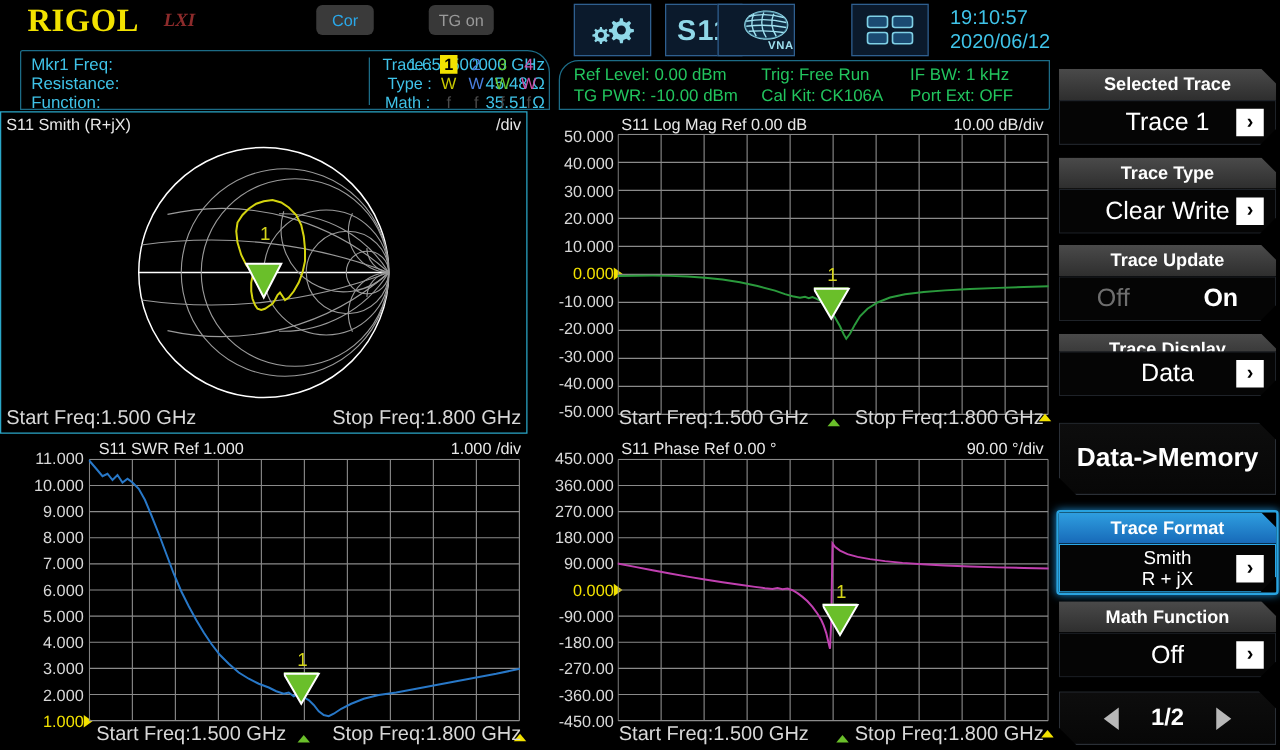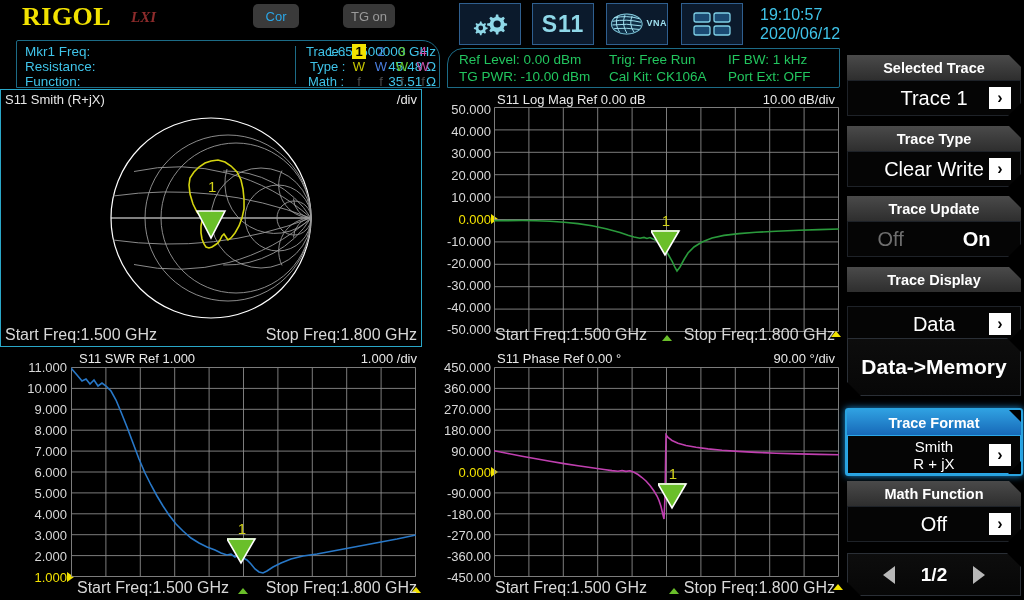--- a/index.html
+++ b/index.html
@@ -38,7 +38,7 @@
   }
   #ic-setup{ left:459px; }
   #ic-s11{ left:532px; font-size:23px; font-weight:bold; letter-spacing:1px; color:#8fd8e8;}
-  #ic-vna{ left:606px; flex-direction:row; }
+  #ic-vna{ left:574px; flex-direction:column;align-items:flex-end; }
   #ic-grid{ left:681px; }
   .vna-txt{ font-size:9px; font-weight:bold; letter-spacing:0.5px; margin-top:-2px; color:#9fe0ef;}
 

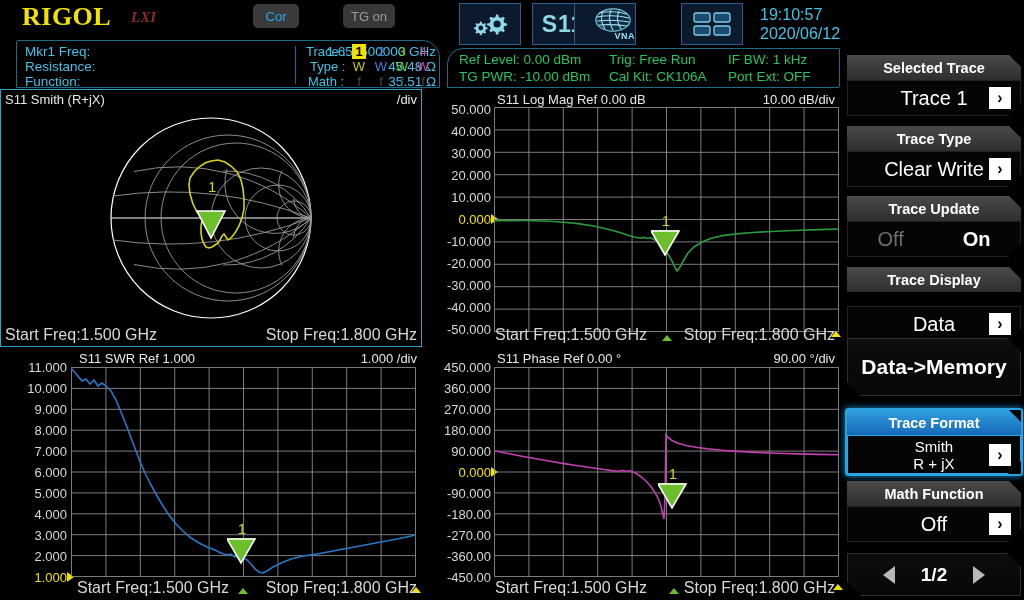--- a/index.html
+++ b/index.html
@@ -499,7 +499,7 @@
     </div>
 
     <div class="sk-title" style="top:267px">Trace Display</div>
-    <div class="sk-val" style="top:306px; height:36px">
+    <div class="sk-val" style="top:281px; height:36px">
       <span>Data</span>
       <span class="chev">›</span>
     </div>

